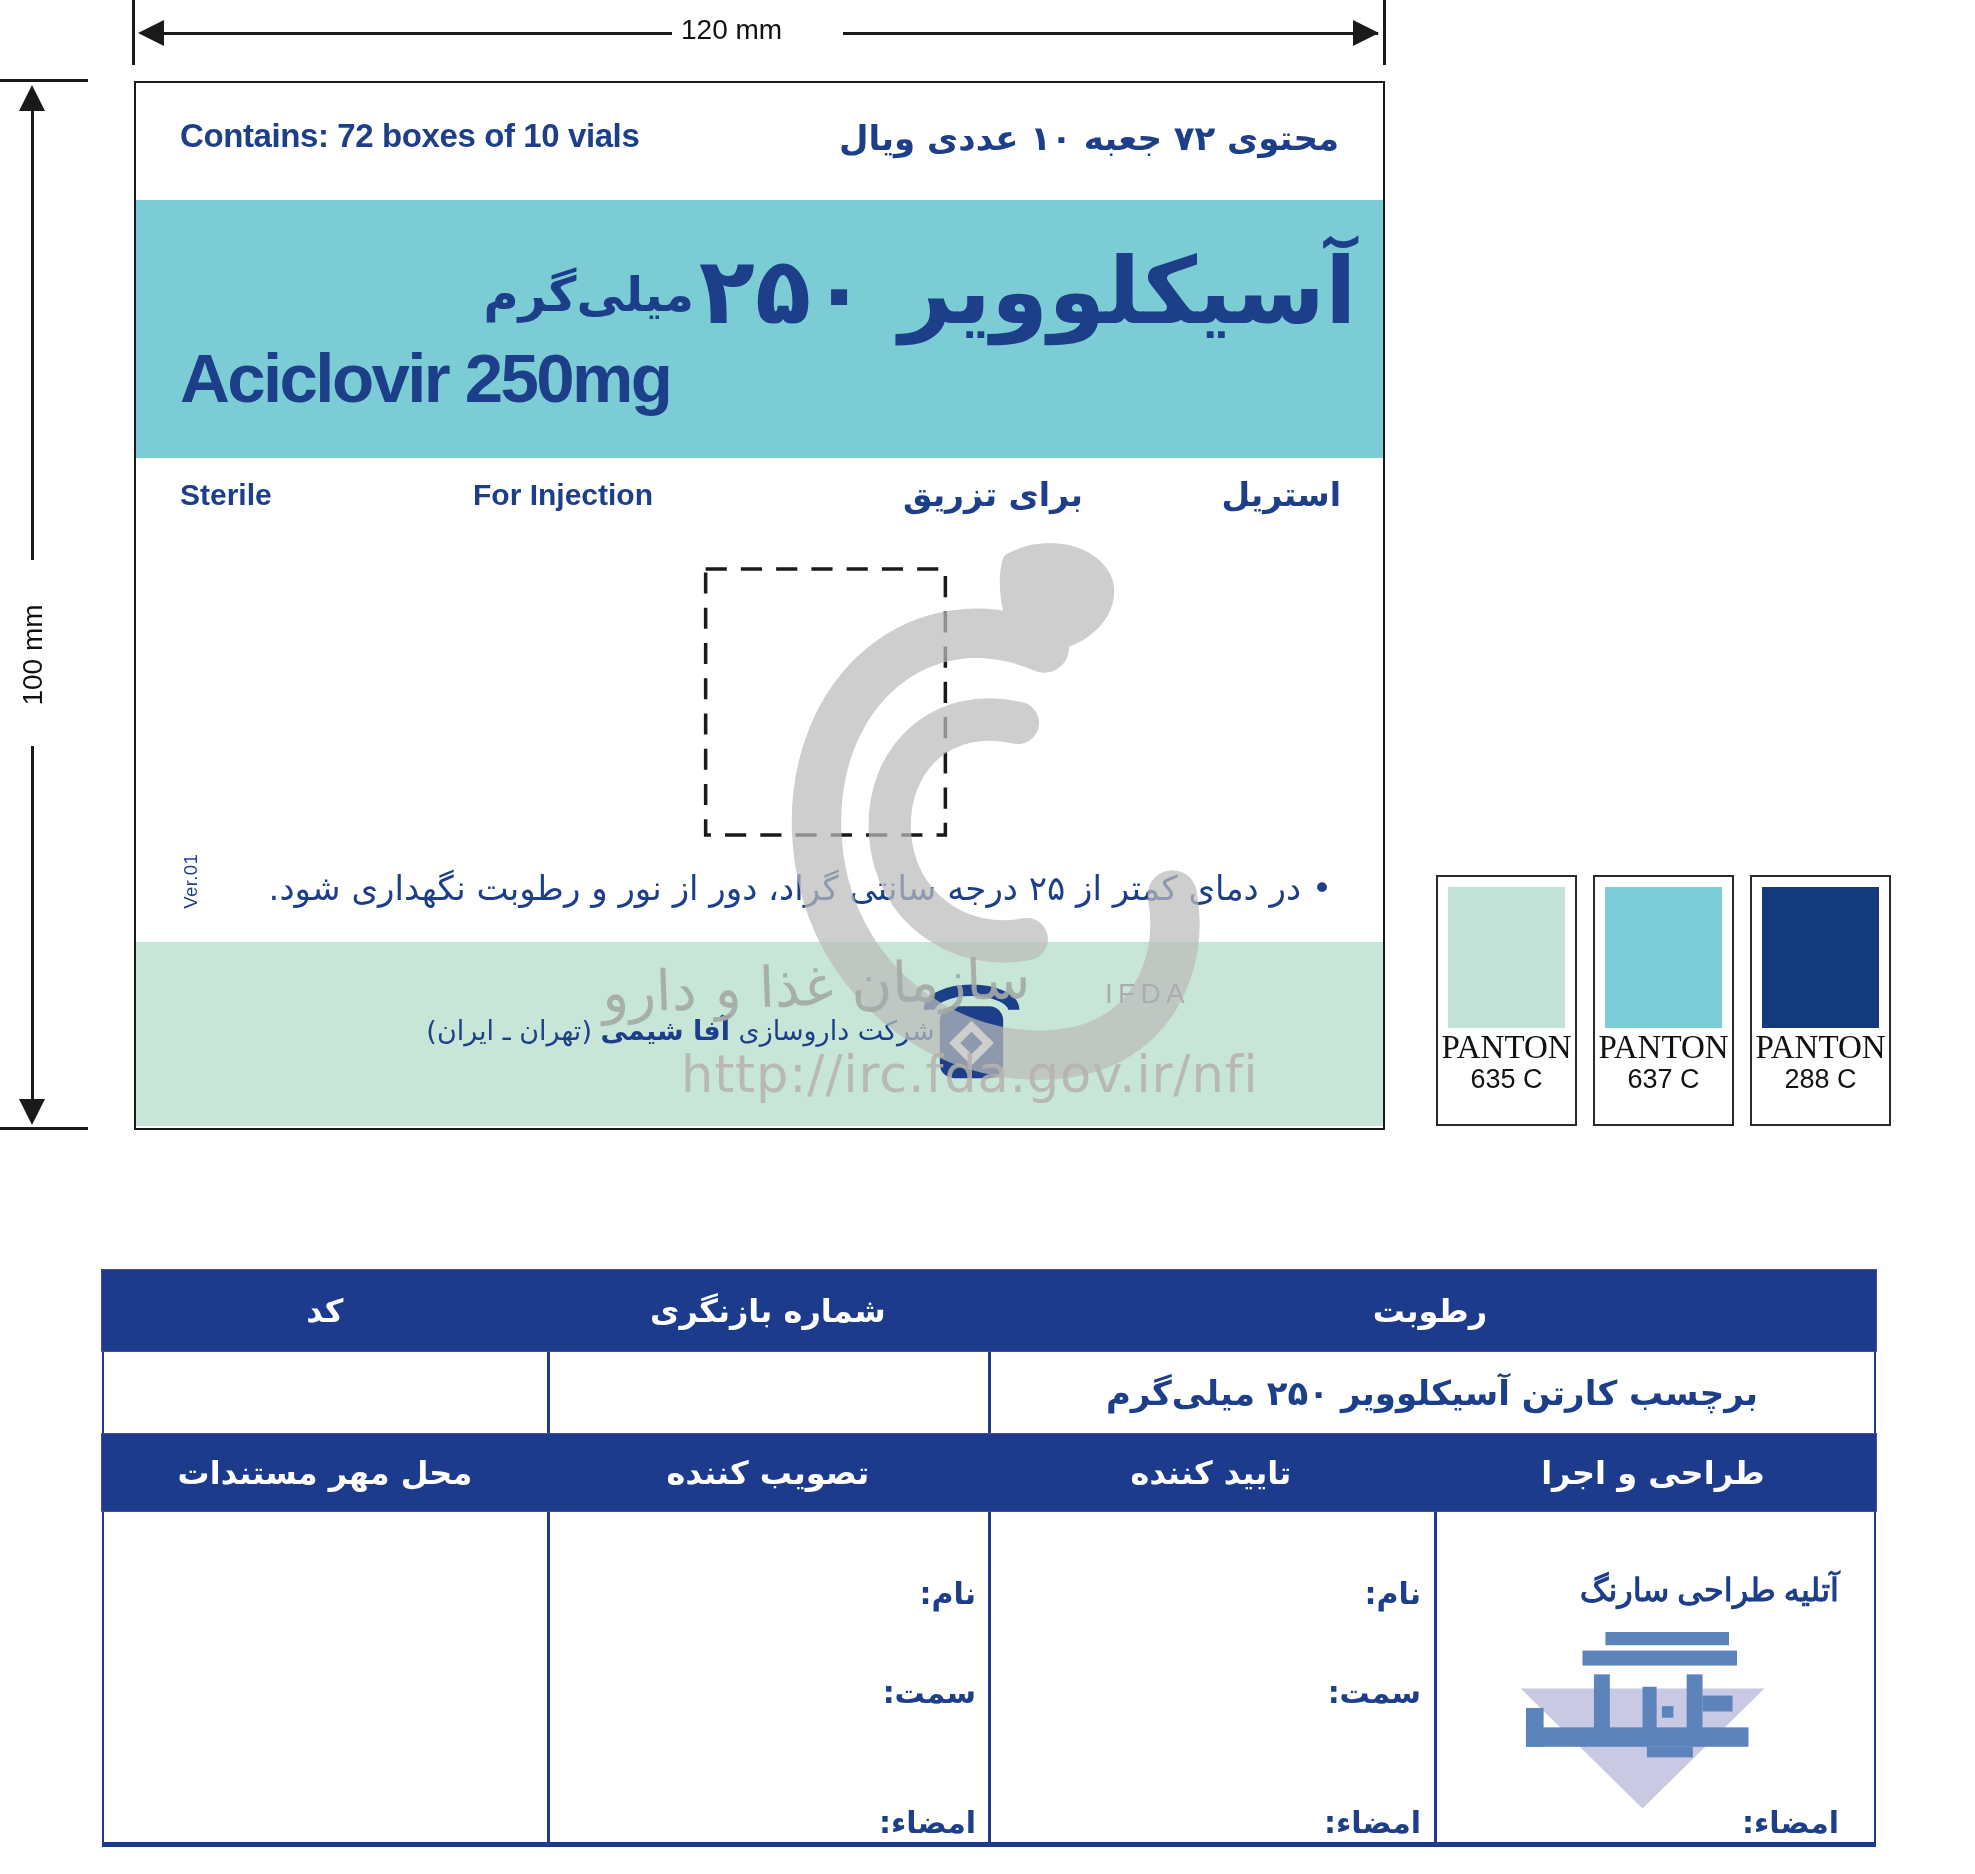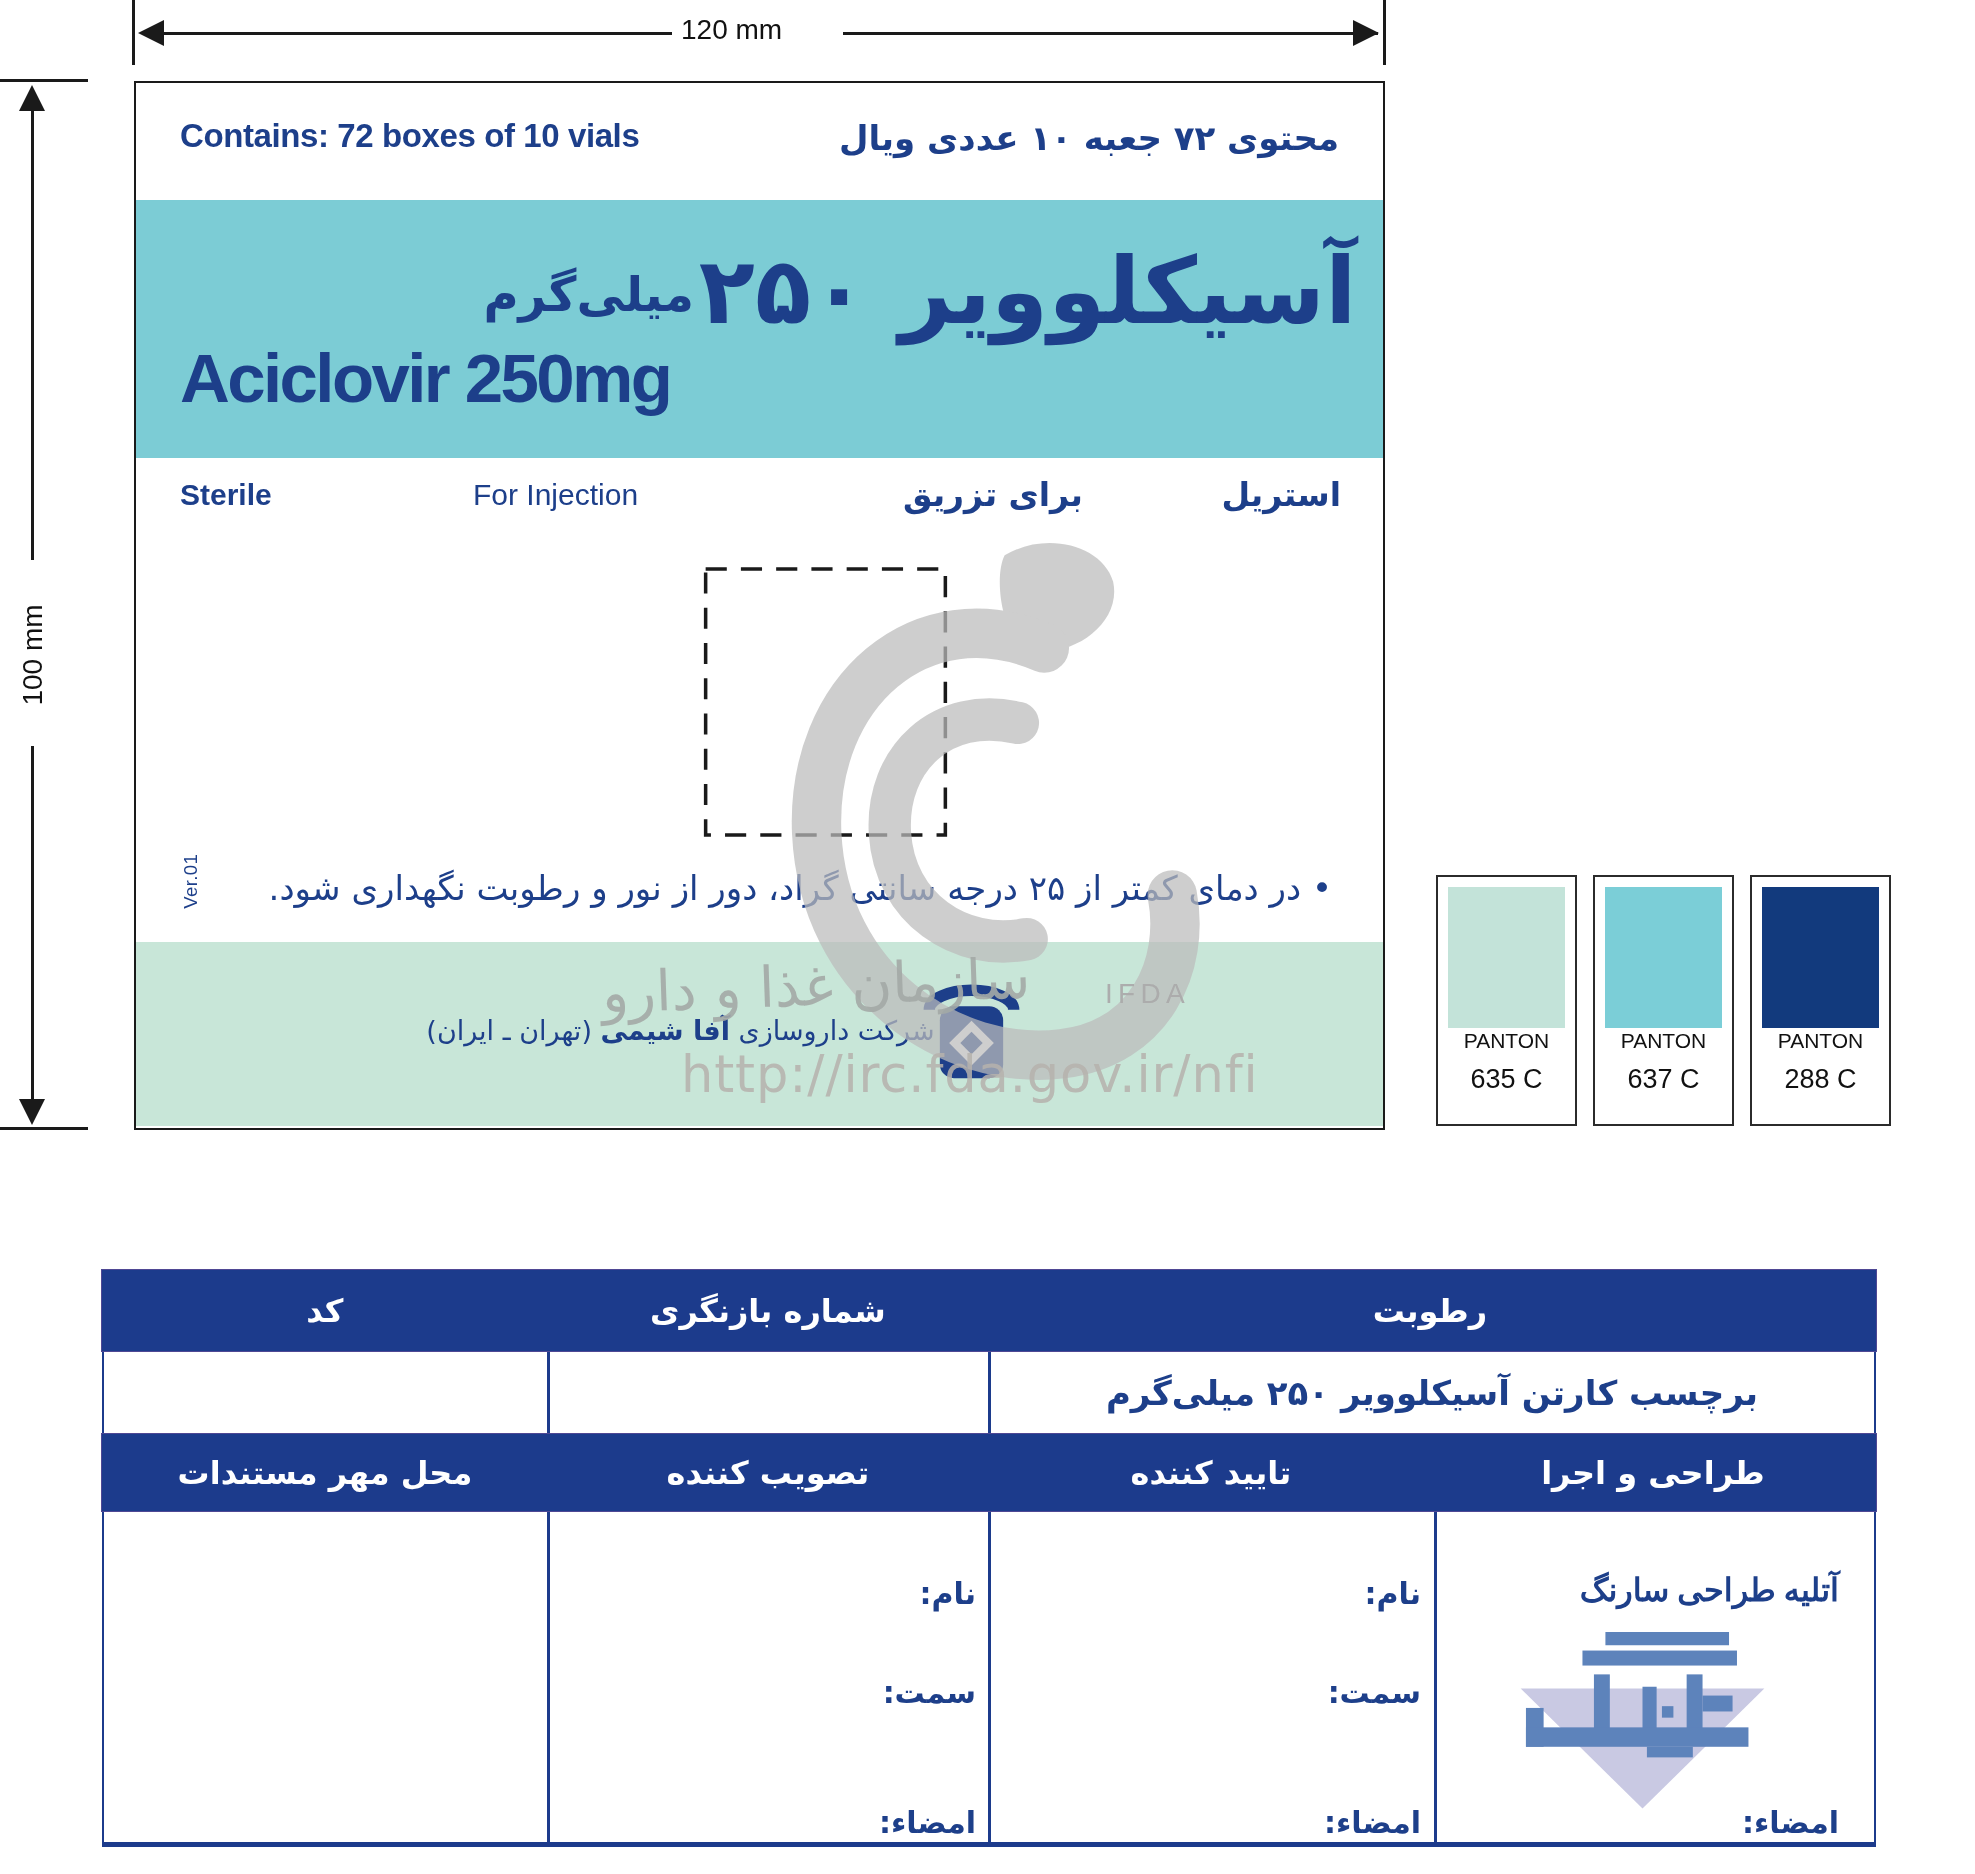--- a/index.html
+++ b/index.html
@@ -68,7 +68,7 @@
     <div class="abs en navy" style="left:44px;top:256px;font-size:69px;font-weight:bold;letter-spacing:-2.6px;">Aciclovir 250mg</div>
 
     <div class="abs en navy" style="left:44px;top:395px;font-size:30px;font-weight:bold;">Sterile</div>
-    <div class="abs en navy" style="left:337px;top:395px;font-size:30px;font-weight:normal;">For Injection</div>
+    <div class="abs en navy" style="left:337px;top:395px;font-size:30px;font-weight:bold;">For Injection</div>
     <div class="abs fa navy" style="right:300px;top:392px;font-size:33px;font-weight:bold;">برای تزریق</div>
     <div class="abs fa navy" style="right:42px;top:392px;font-size:33px;font-weight:bold;">استریل</div>
 

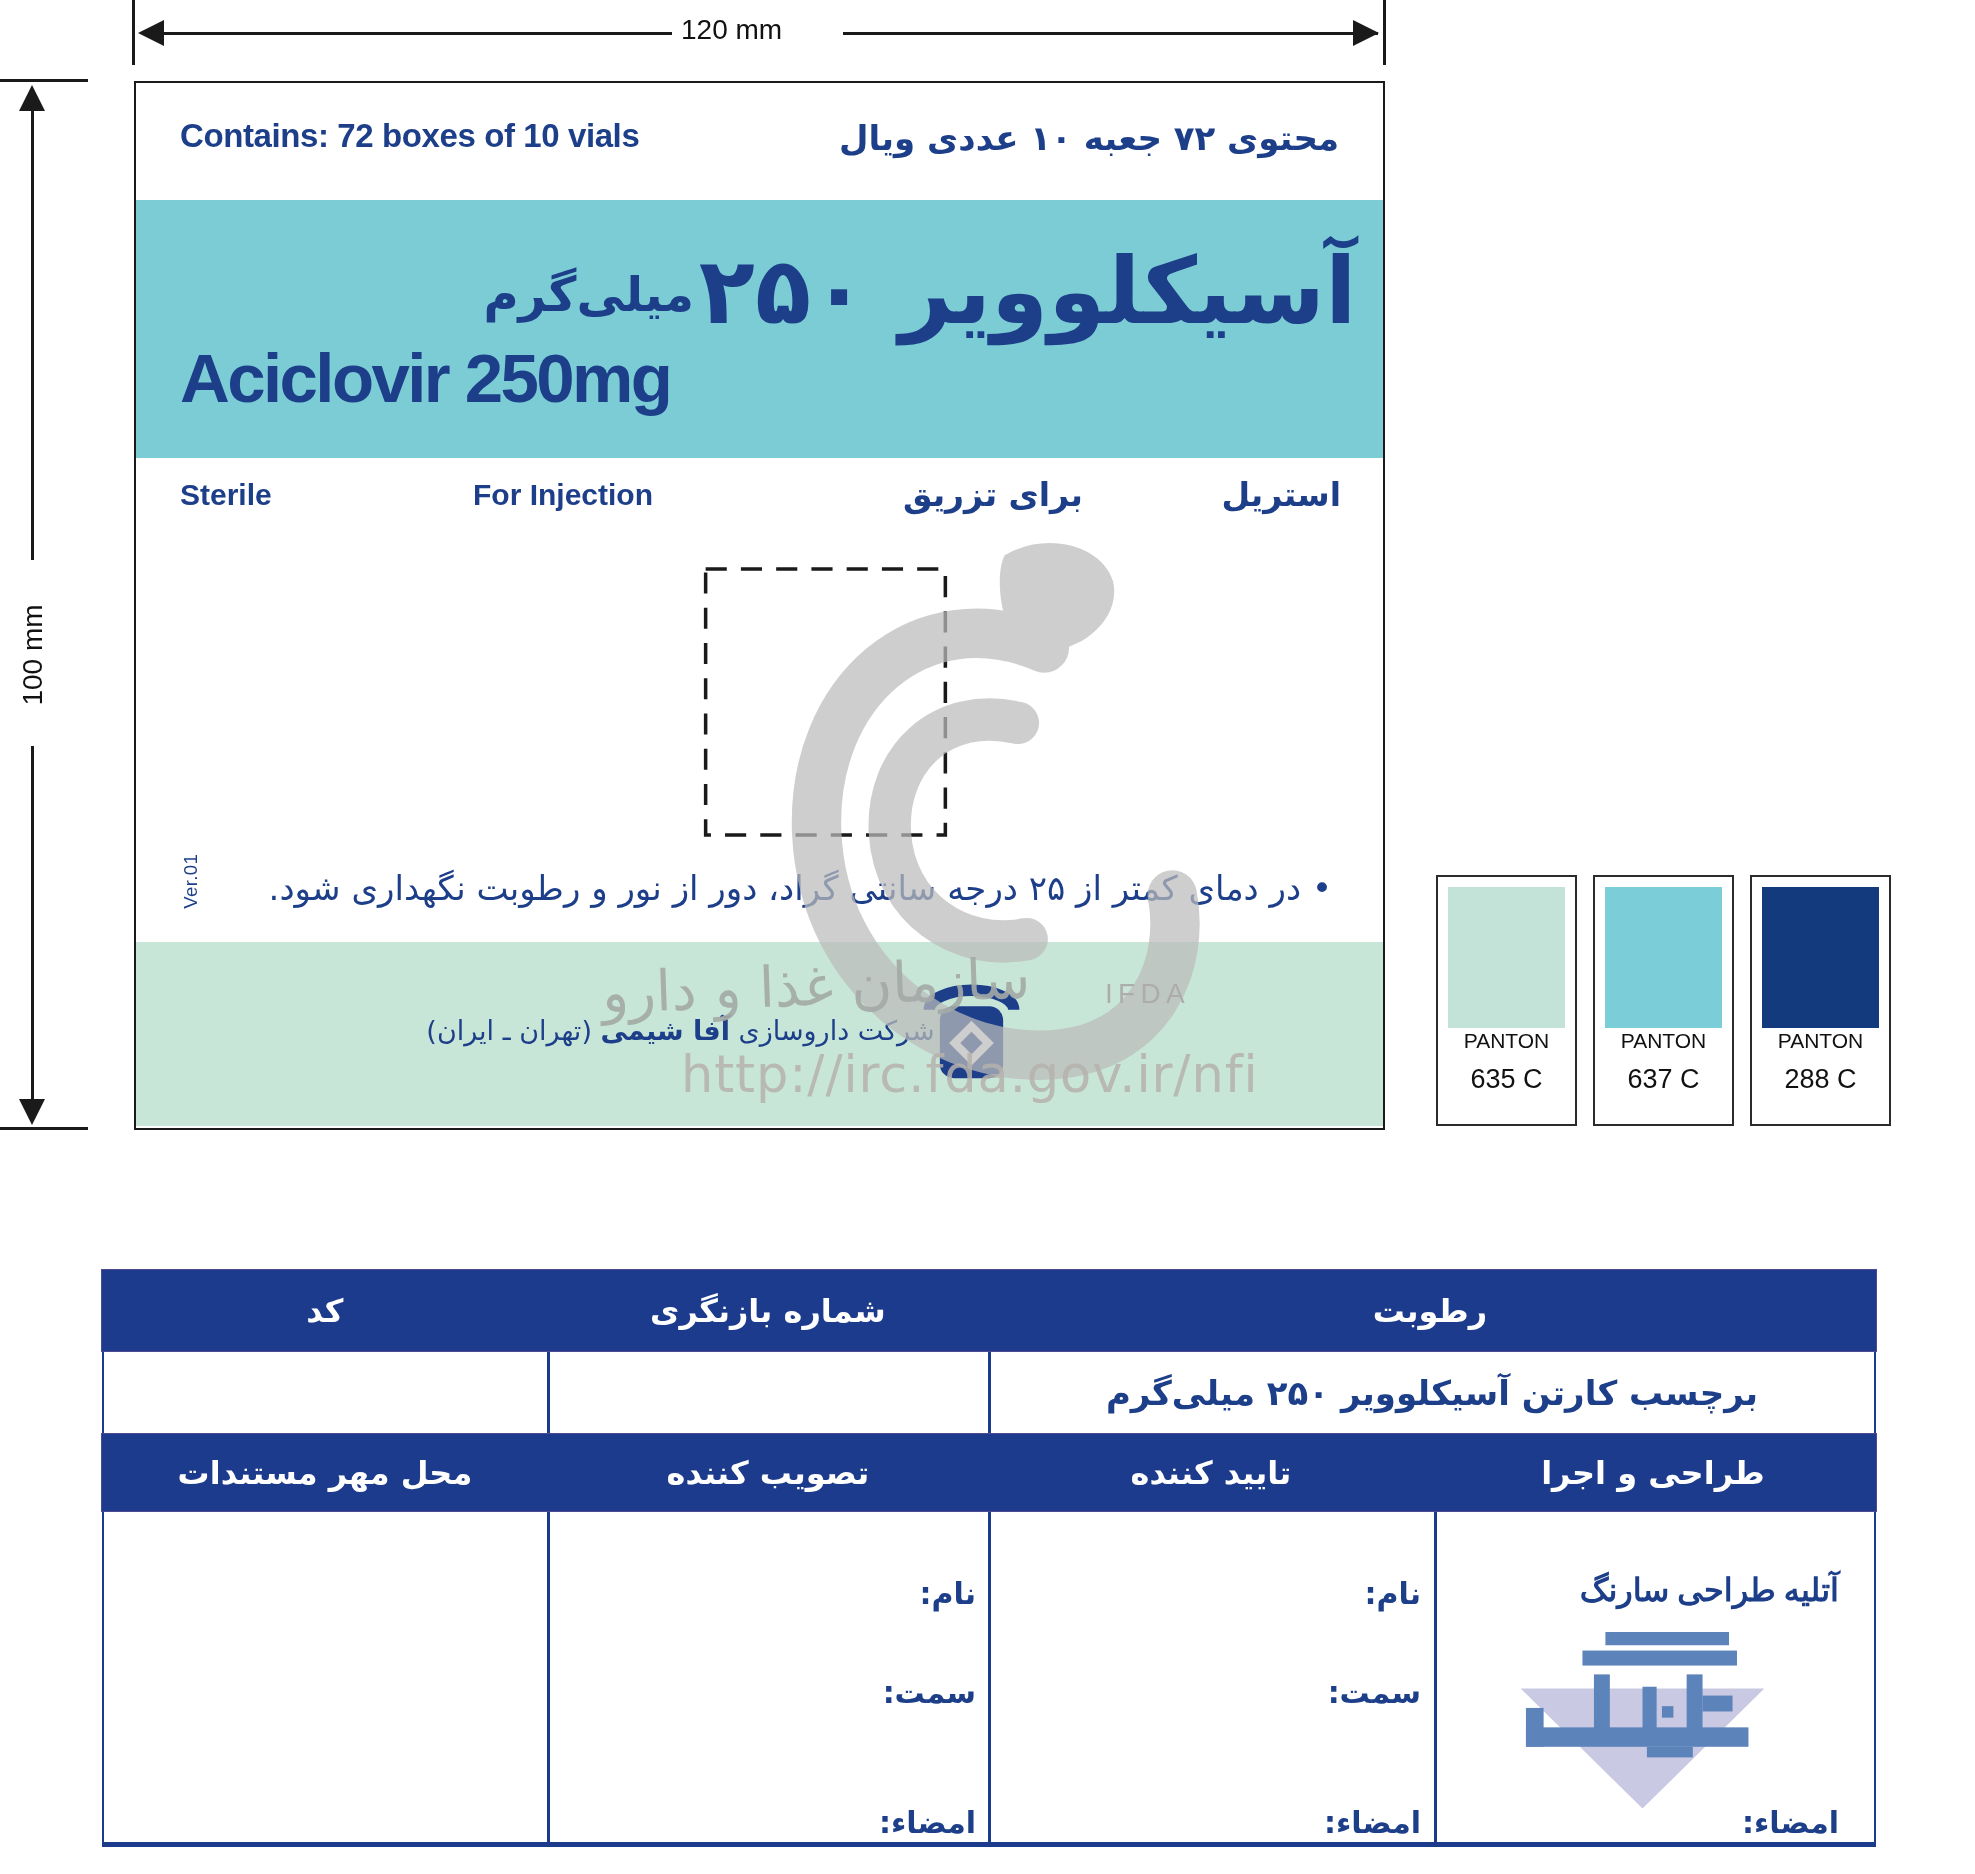--- a/index.html
+++ b/index.html
@@ -19,7 +19,7 @@
   
   .swatch{width:141px;height:251px;border:2.6px solid #2b2b2b;box-sizing:border-box;background:#fff;}
   .swatch .chip{position:absolute;left:9.7px;top:9.7px;right:9.7px;height:141px;}
-  .swatch .t1{position:absolute;left:0;width:100%;top:152px;text-align:center;font-size:21px;color:#111;}
+  .swatch .t1{position:absolute;left:0;width:100%;top:152px;text-align:center;font-size:33px;color:#111;font-family:Liberation Serif, serif;}
   .swatch .t2{position:absolute;left:0;width:100%;top:187px;text-align:center;font-size:27px;color:#111;}
   
   #table{left:102px;top:1269px;width:1770px;height:573px;box-sizing:content-box;

